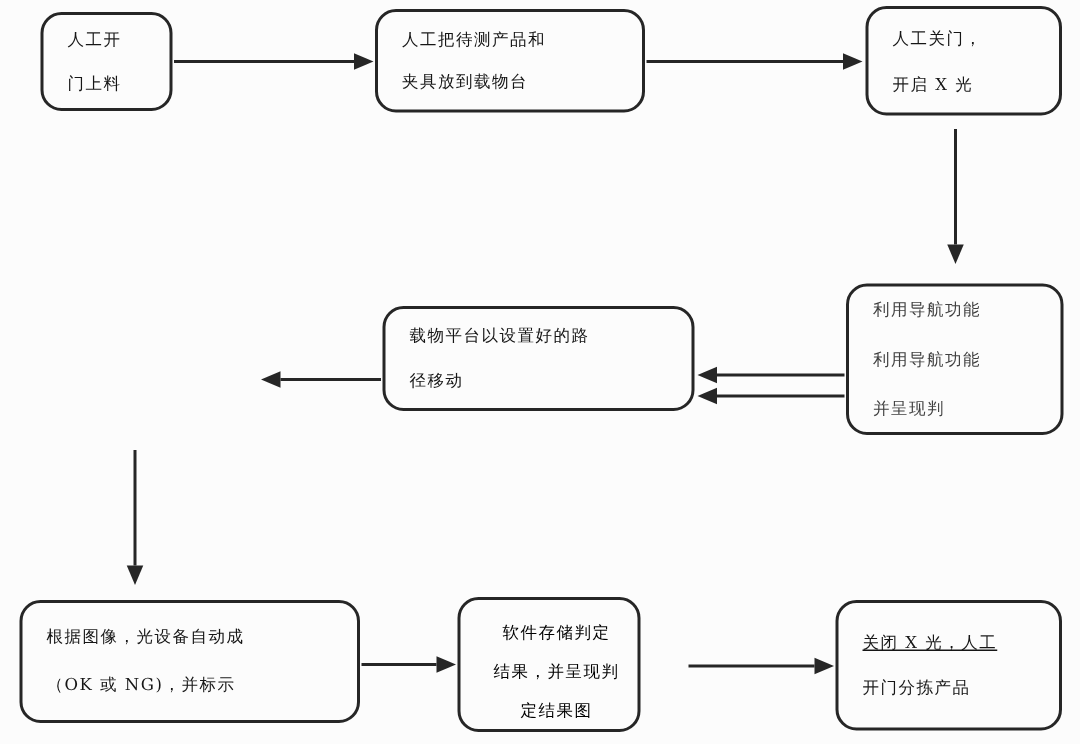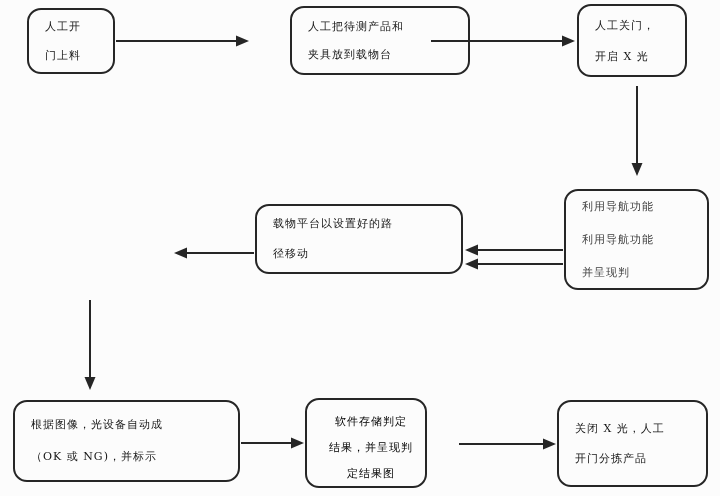--- a/index.html
+++ b/index.html
@@ -91,7 +91,7 @@
       <div class="line" style="line-height: 29px;">人工开</div>
       <div class="line" style="line-height: 29px;">门上料</div>
     </div>
-    <div class="flow-node" style="left: 250px; top: 6px; width: 180px; height: 69px; border-color: rgb(38, 38, 38); color: rgb(22, 22, 22); margin-left: 40px;">
+    <div class="flow-node" style="left: 250px; top: 6px; width: 180px; height: 69px; border-color: rgb(38, 38, 38); color: rgb(22, 22, 22);">
       <div class="line" style="line-height: 28px;">人工把待测产品和</div>
       <div class="line" style="line-height: 28px;">夹具放到载物台</div>
     </div>

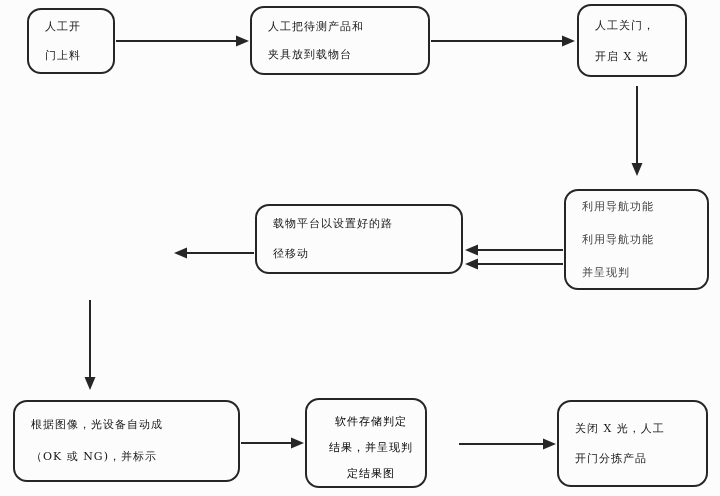--- a/index.html
+++ b/index.html
@@ -95,7 +95,7 @@
       <div class="line" style="line-height: 28px;">人工把待测产品和</div>
       <div class="line" style="line-height: 28px;">夹具放到载物台</div>
     </div>
-    <div class="flow-node" style="left: 577px; top: 4px; width: 110px; height: 73px; border-color: rgb(38, 38, 38); color: rgb(22, 22, 22);">
+    <div class="flow-node" style="left: 577px; top: 4px; width: 131px; height: 73px; border-color: rgb(38, 38, 38); color: rgb(22, 22, 22);">
       <div class="line" style="line-height: 31px;">人工关门，</div>
       <div class="line" style="line-height: 31px;">开启 X 光</div>
     </div>

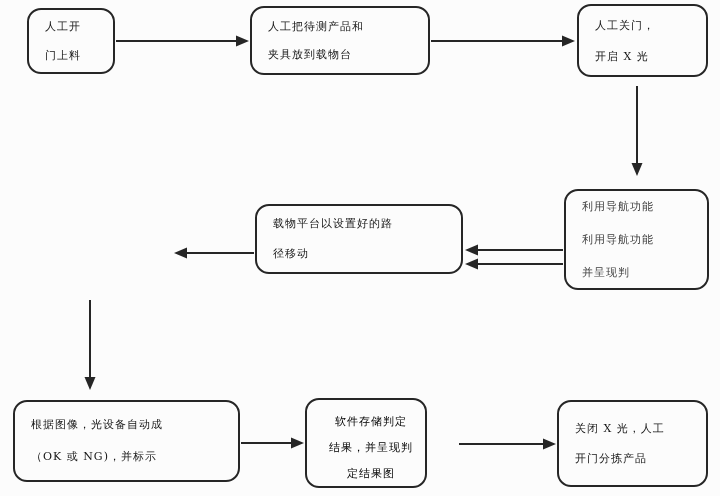--- a/index.html
+++ b/index.html
@@ -118,7 +118,7 @@
       <div class="line" style="line-height: 26px;">定结果图</div>
     </div>
     <div class="flow-node" style="left: 557px; top: 400px; width: 151px; height: 87px; border-color: rgb(38, 38, 38); color: rgb(22, 22, 22);">
-      <div class="line" style="line-height: 30px;">关闭 X 光，人工</div>
+      <div class="line" style="line-height: 30px; text-decoration: underline;">关闭 X 光，人工</div>
       <div class="line" style="line-height: 30px;">开门分拣产品</div>
     </div>
   </div>

